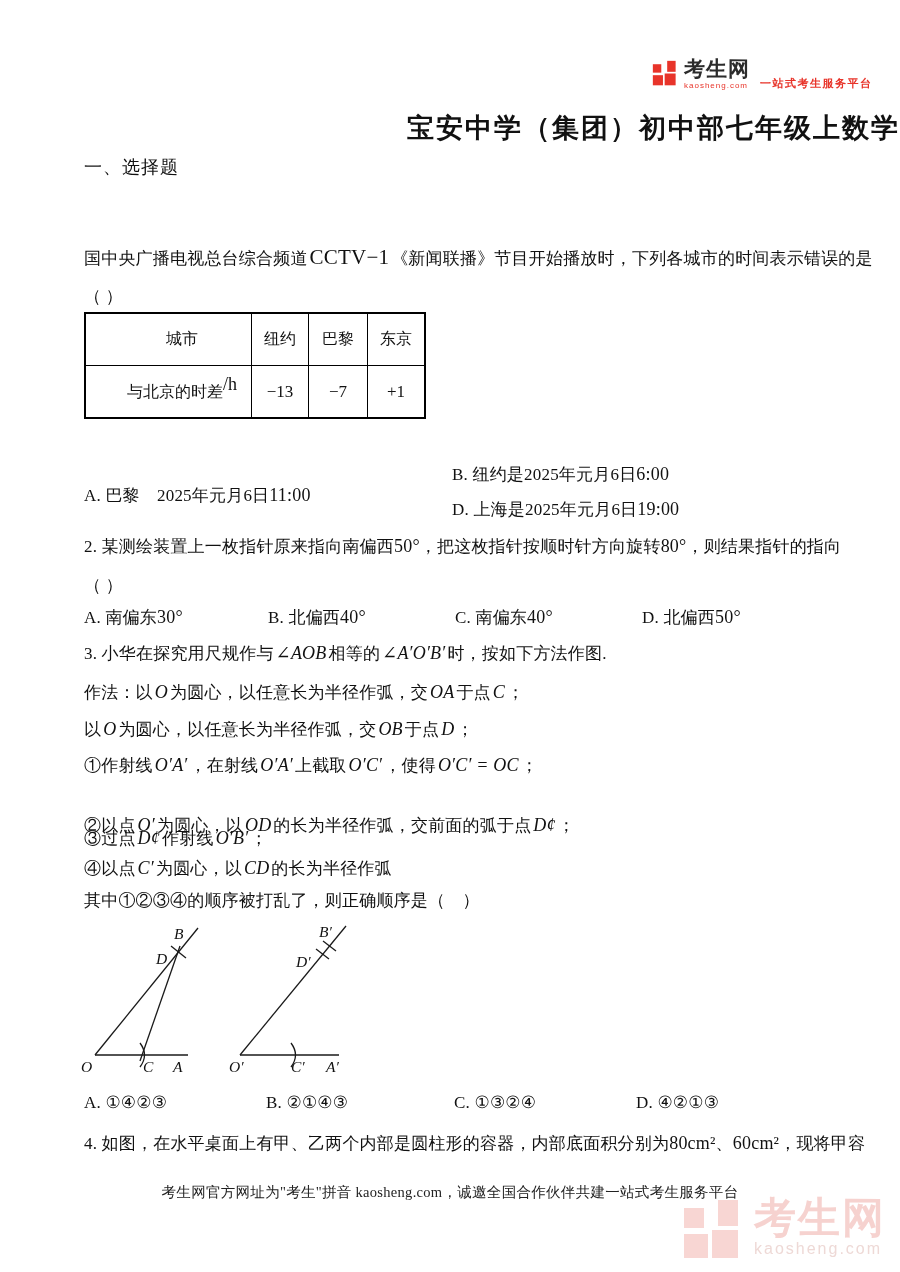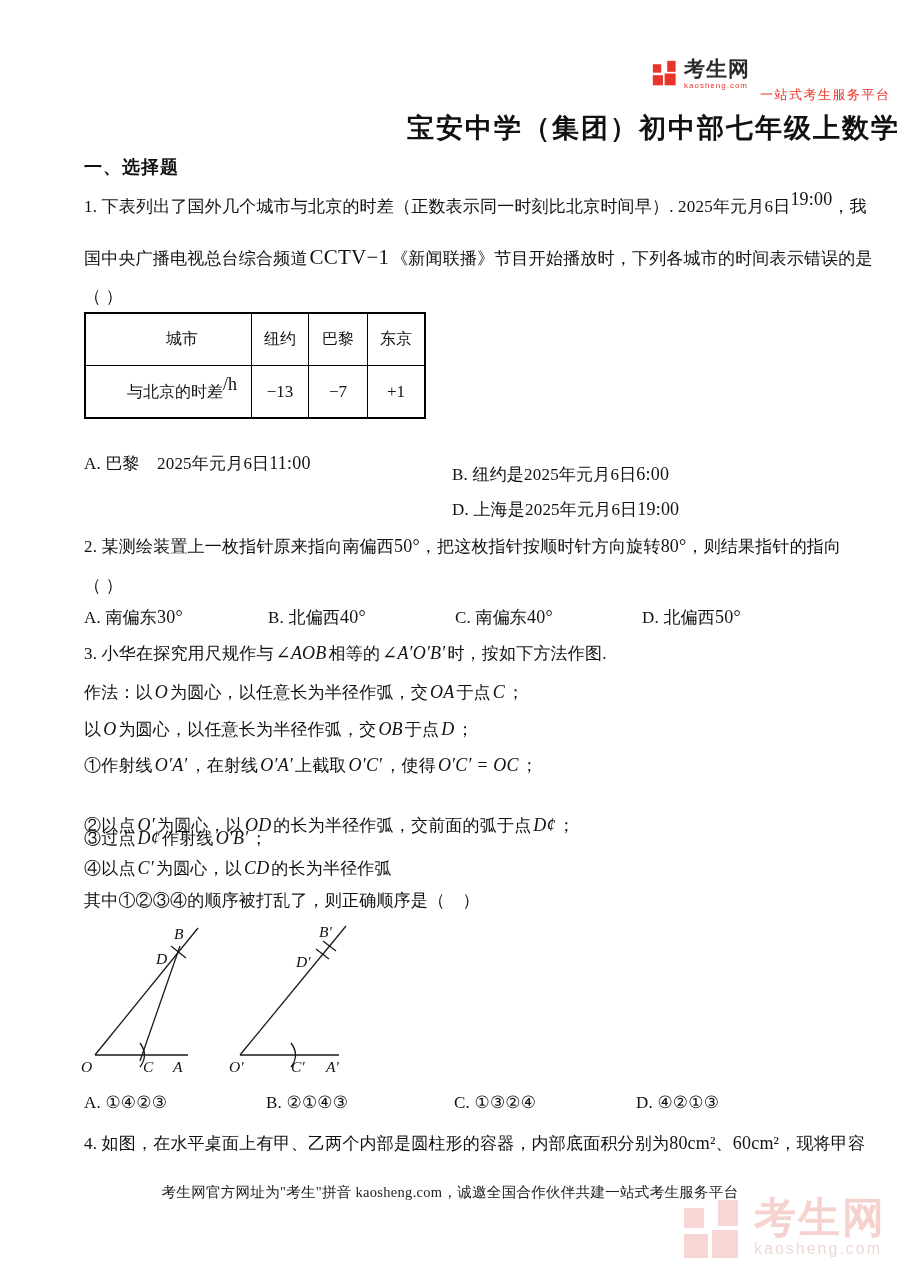--- a/index.html
+++ b/index.html
@@ -19,8 +19,8 @@
               font-size:21px;color:#2b2b2b;line-height:21px;letter-spacing:1px;}
   .brand-domain{font-family:"Liberation Sans","DejaVu Sans",sans-serif;font-size:8px;color:#e8342a;
                 letter-spacing:1px;margin-top:2px;}
-  .brand-tagline{font-family:"Liberation Sans","DejaVu Sans",sans-serif;font-size:13px;font-weight:normal;
-                 color:#e8342a;margin-left:10px;margin-top:28px;letter-spacing:1.5px;white-space:nowrap;}
+  .brand-tagline{font-family:"Liberation Sans","DejaVu Sans",sans-serif;font-size:11px;font-weight:bold;
+                 color:#e8342a;margin-left:10px;margin-top:18px;letter-spacing:1.5px;white-space:nowrap;}
   
   .title{position:absolute;top:110px;left:0;width:100%;text-align:right;font-size:27px;
          font-weight:bold;letter-spacing:2px;}

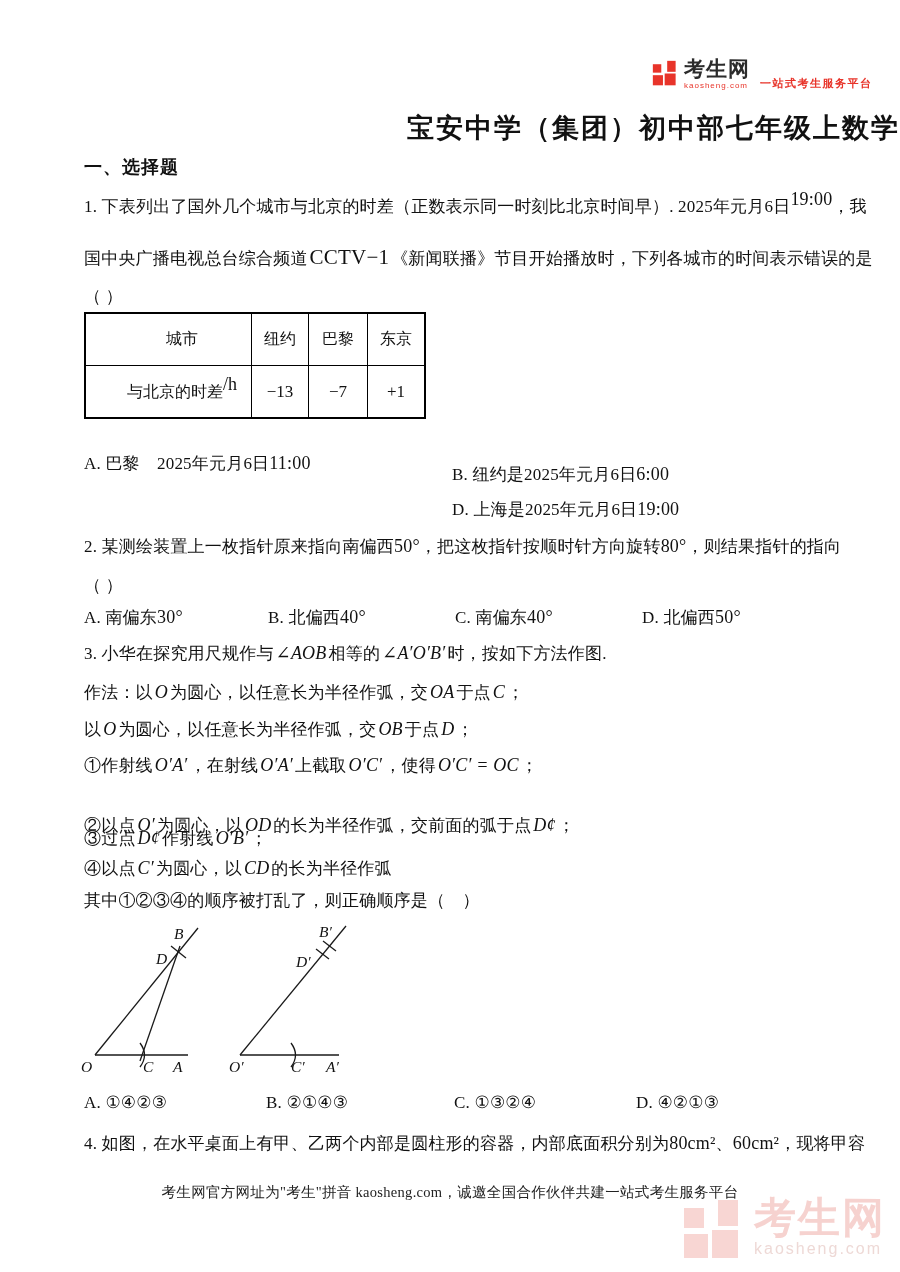--- a/index.html
+++ b/index.html
@@ -24,7 +24,7 @@
   
   .title{position:absolute;top:110px;left:0;width:100%;text-align:right;font-size:27px;
          font-weight:bold;letter-spacing:2px;}
-  .section{position:absolute;top:155px;left:84px;font-size:18px;font-weight:bold;letter-spacing:1px;}
+  .section{position:absolute;top:155px;left:84px;font-size:18px;font-weight:normal;letter-spacing:1px;}
   
   .tz-table{position:absolute;top:312px;left:84px;border-collapse:collapse;border:2px solid #000;}
   .tz-table td{border:1.5px solid #000;text-align:center;font-size:16px;height:51px;padding:0 4px;}

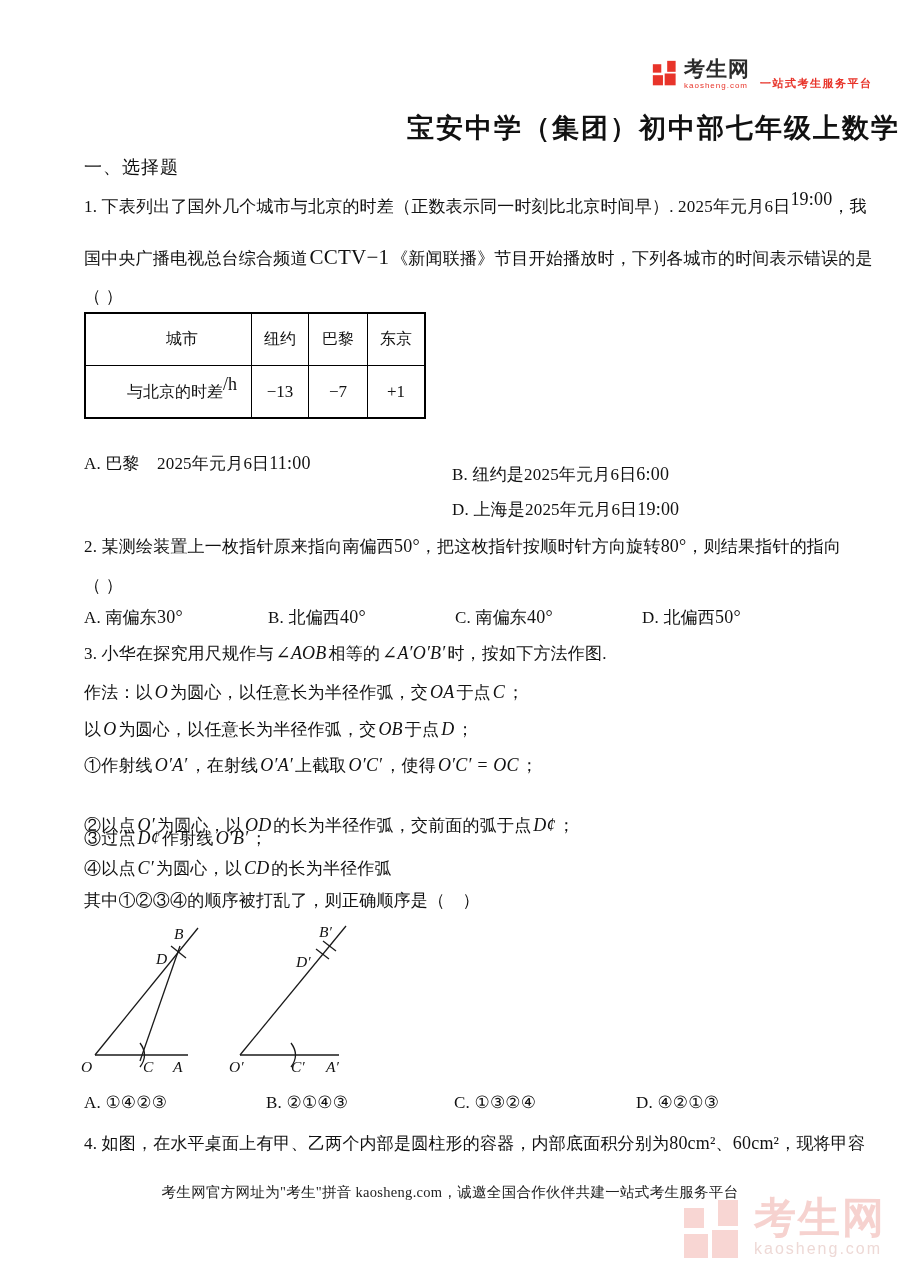--- a/index.html
+++ b/index.html
@@ -72,7 +72,6 @@
   <div class="title">宝安中学（集团）初中部七年级上数学</div>
   <div class="section">一、选择题</div>
 
-  <div class="line" style="top:195px"><span class="seg-t">1. 下表列出了国外几个城市与北京的时差（正数表示同一时刻比北京时间早）. 2025年元月6日</span><span class="seg-sup">19:00</span><span class="seg-t">，我</span></div>
   <div class="line" style="top:245px"><span class="seg-t">国中央广播电视总台综合频道</span><span class="seg-big">CCTV−1</span><span class="seg-t">《新闻联播》节目开始播放时，下列各城市的时间表示错误的是</span></div>
   <div class="line" style="top:285px"><span class="seg-t">（      ）</span></div>
 

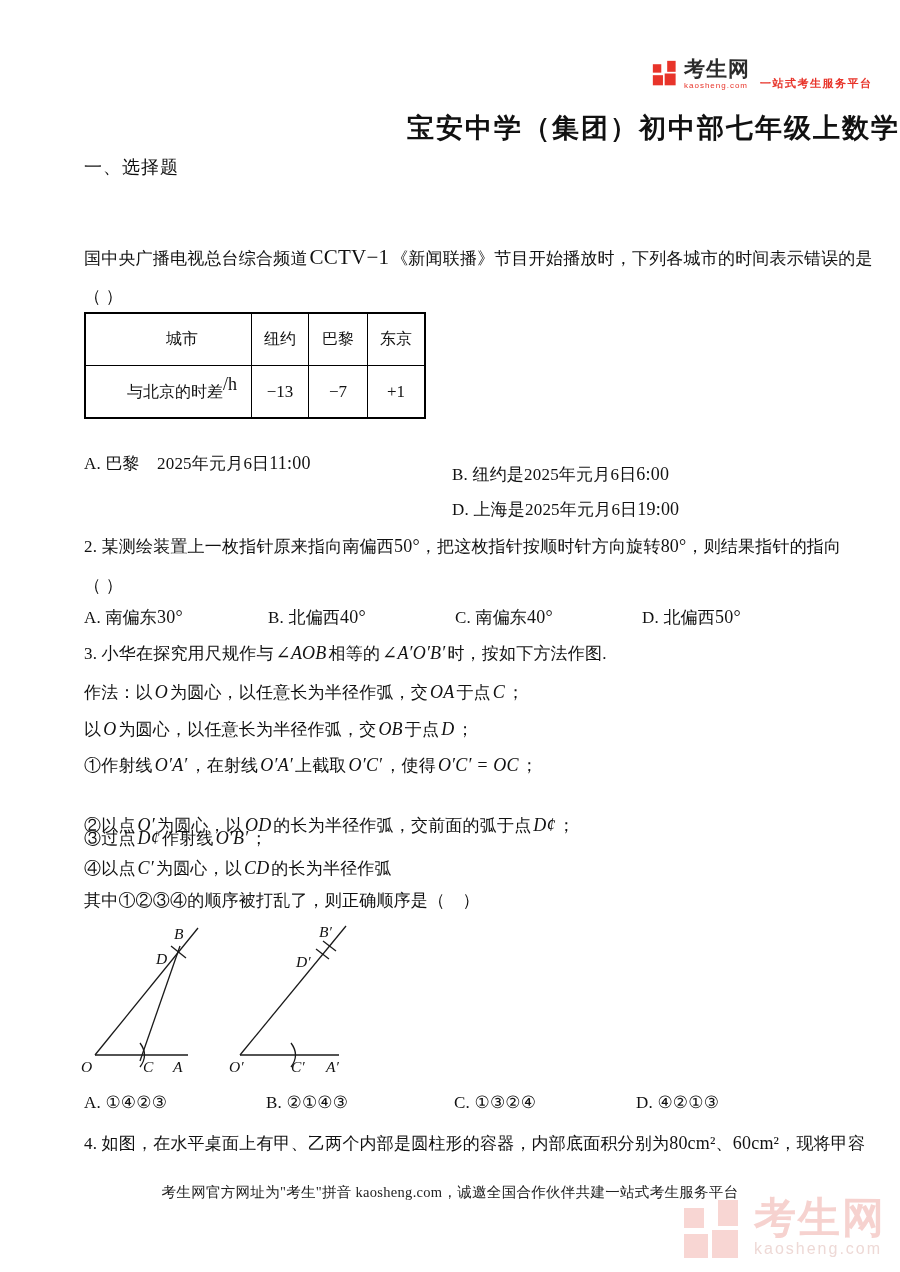--- a/index.html
+++ b/index.html
@@ -92,7 +92,7 @@
   </tbody>
     </table>
 
-  <div class="opt" style="top:452px;left:84px"><span class="seg-t">A. 巴黎　2025年元月6日</span><span class="seg-n">11:00</span></div>
+  <div class="opt" style="top:484px;left:84px"><span class="seg-t">A. 巴黎　2025年元月6日</span><span class="seg-n">11:00</span></div>
   <div class="opt" style="top:463px;left:452px"><span class="seg-t">B. 纽约是2025年元月6日</span><span class="seg-n">6:00</span></div>
   <div class="opt" style="top:498px;left:452px"><span class="seg-t">D. 上海是2025年元月6日</span><span class="seg-n">19:00</span></div>
 

